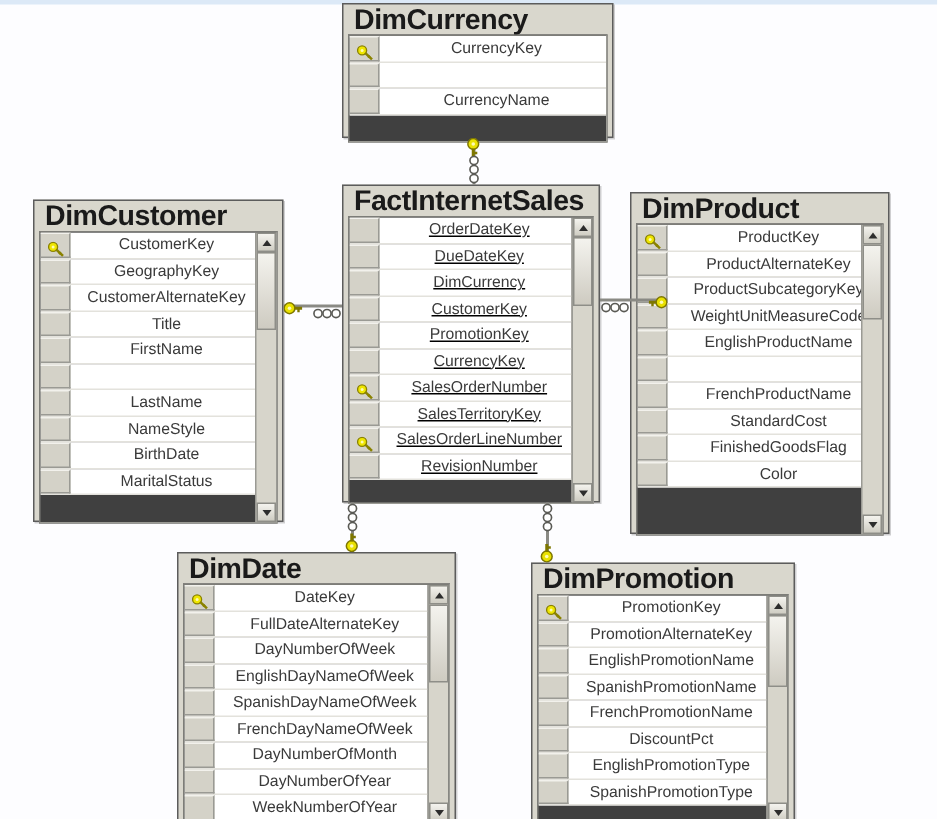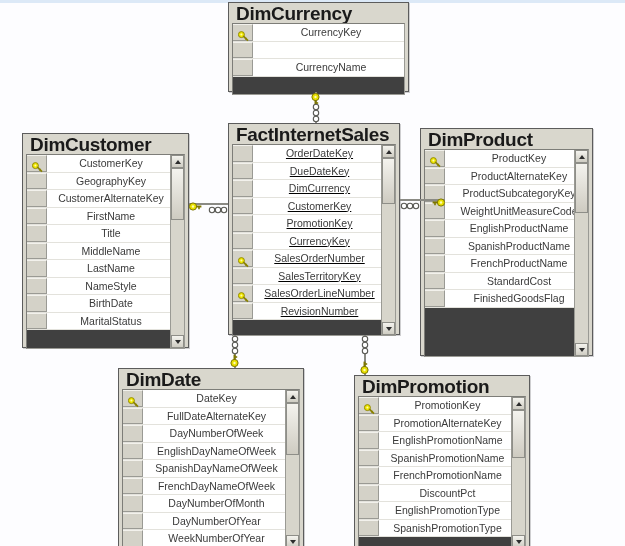--- a/index.html
+++ b/index.html
@@ -207,11 +207,11 @@
             </div>
             <div class="row">
               <div class="gutter"></div>
+              <div class="colname">Title</div>
+            </div>
+            <div class="row">
+              <div class="gutter"></div>
               <div class="colname">FirstName</div>
-            </div>
-            <div class="row">
-              <div class="gutter"></div>
-              <div class="colname">Title</div>
             </div>
             <div class="row">
               <div class="gutter"></div>

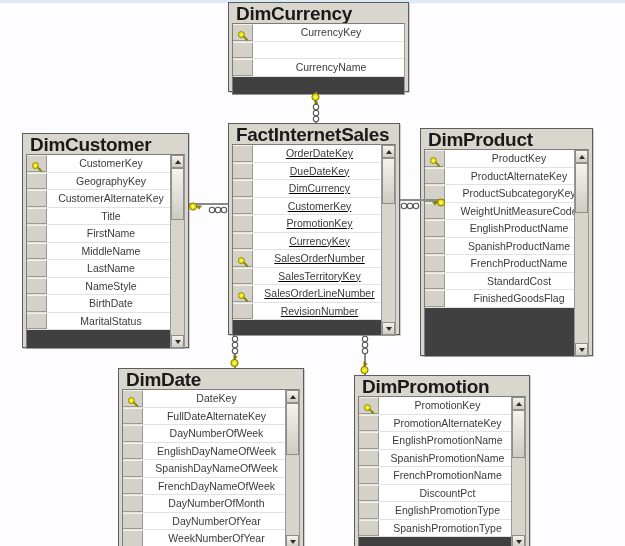--- a/index.html
+++ b/index.html
@@ -215,7 +215,6 @@
             </div>
             <div class="row">
               <div class="gutter"></div>
-              <div class="colname">MiddleName</div>
             </div>
             <div class="row">
               <div class="gutter"></div>

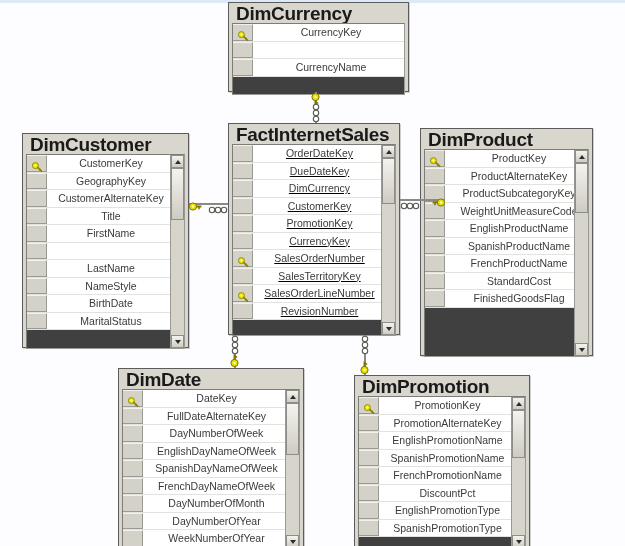--- a/index.html
+++ b/index.html
@@ -347,7 +347,6 @@
             </div>
             <div class="row">
               <div class="gutter"></div>
-              <div class="colname">SpanishProductName</div>
             </div>
             <div class="row">
               <div class="gutter"></div>

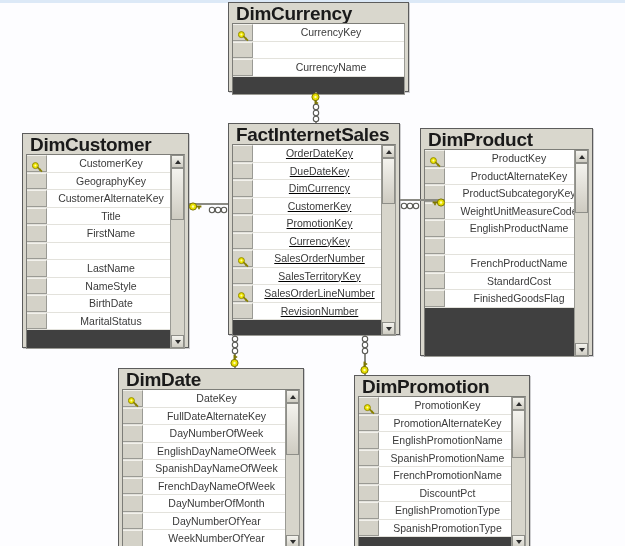--- a/index.html
+++ b/index.html
@@ -360,6 +360,10 @@
               <div class="gutter"></div>
               <div class="colname">FinishedGoodsFlag</div>
             </div>
+            <div class="row">
+              <div class="gutter"></div>
+              <div class="colname">Color</div>
+            </div>
           </div>
           <div class="sbar">
             <div class="sb-btn sb-up">

